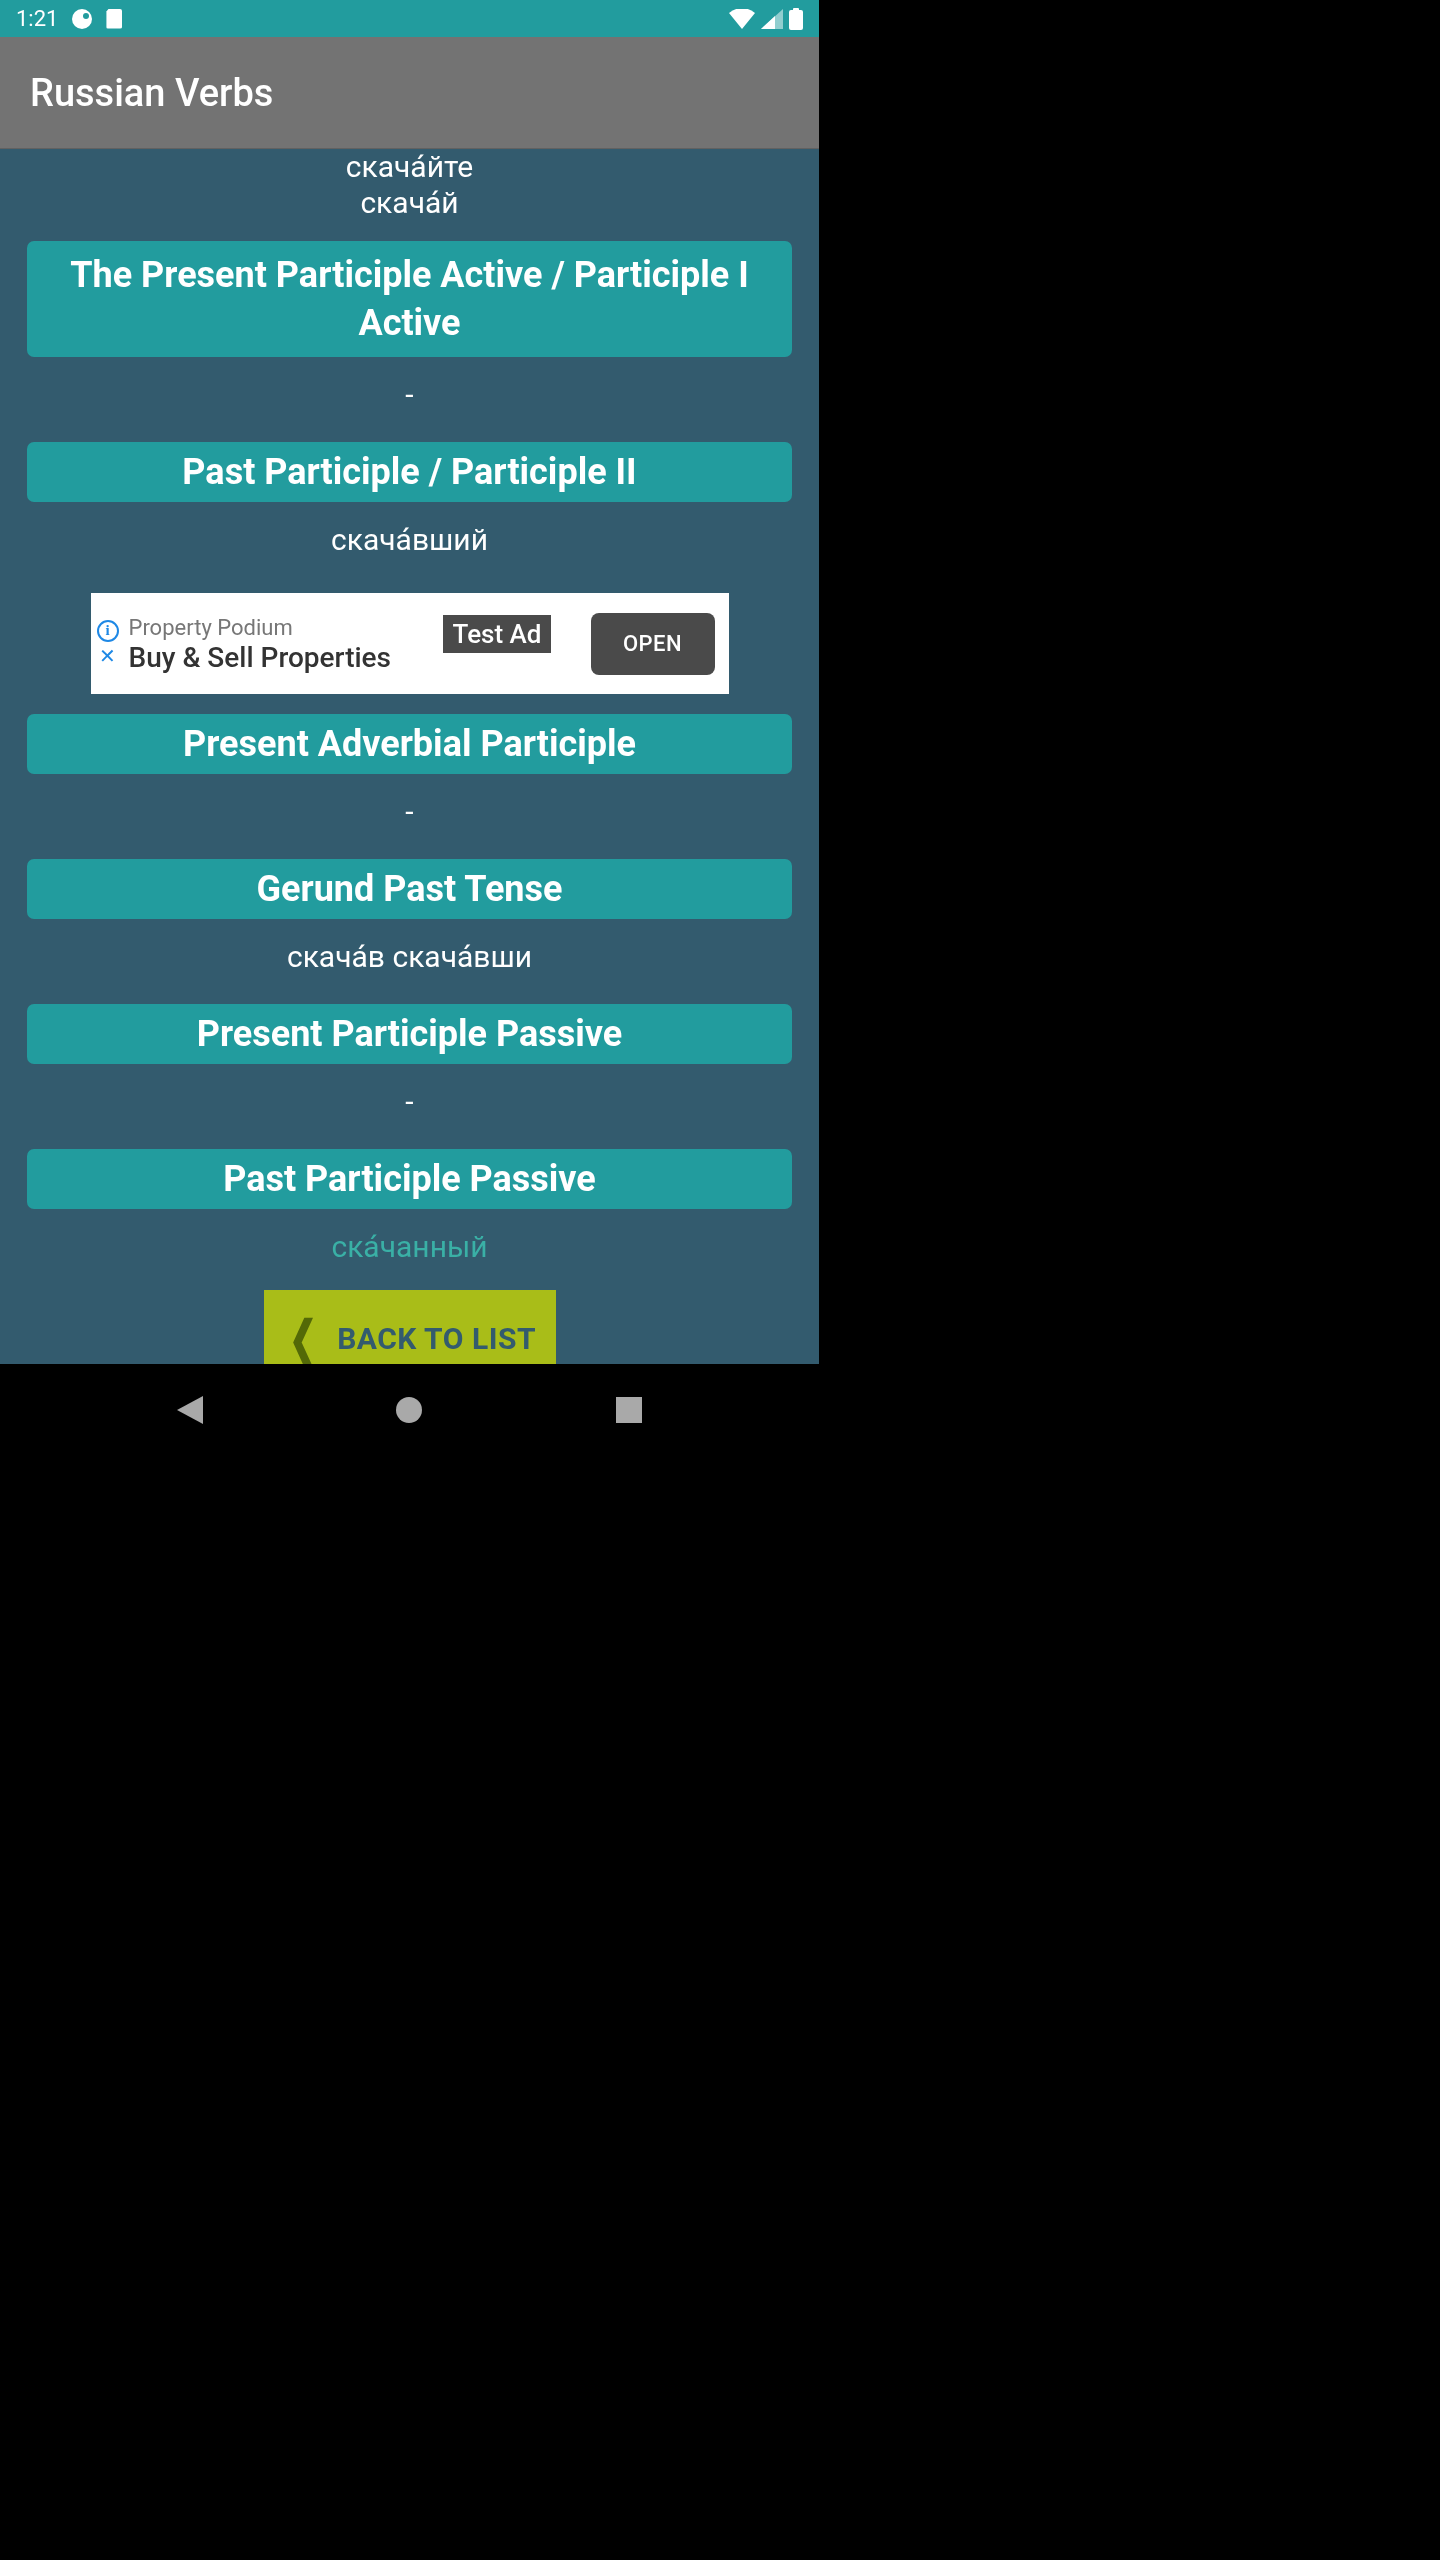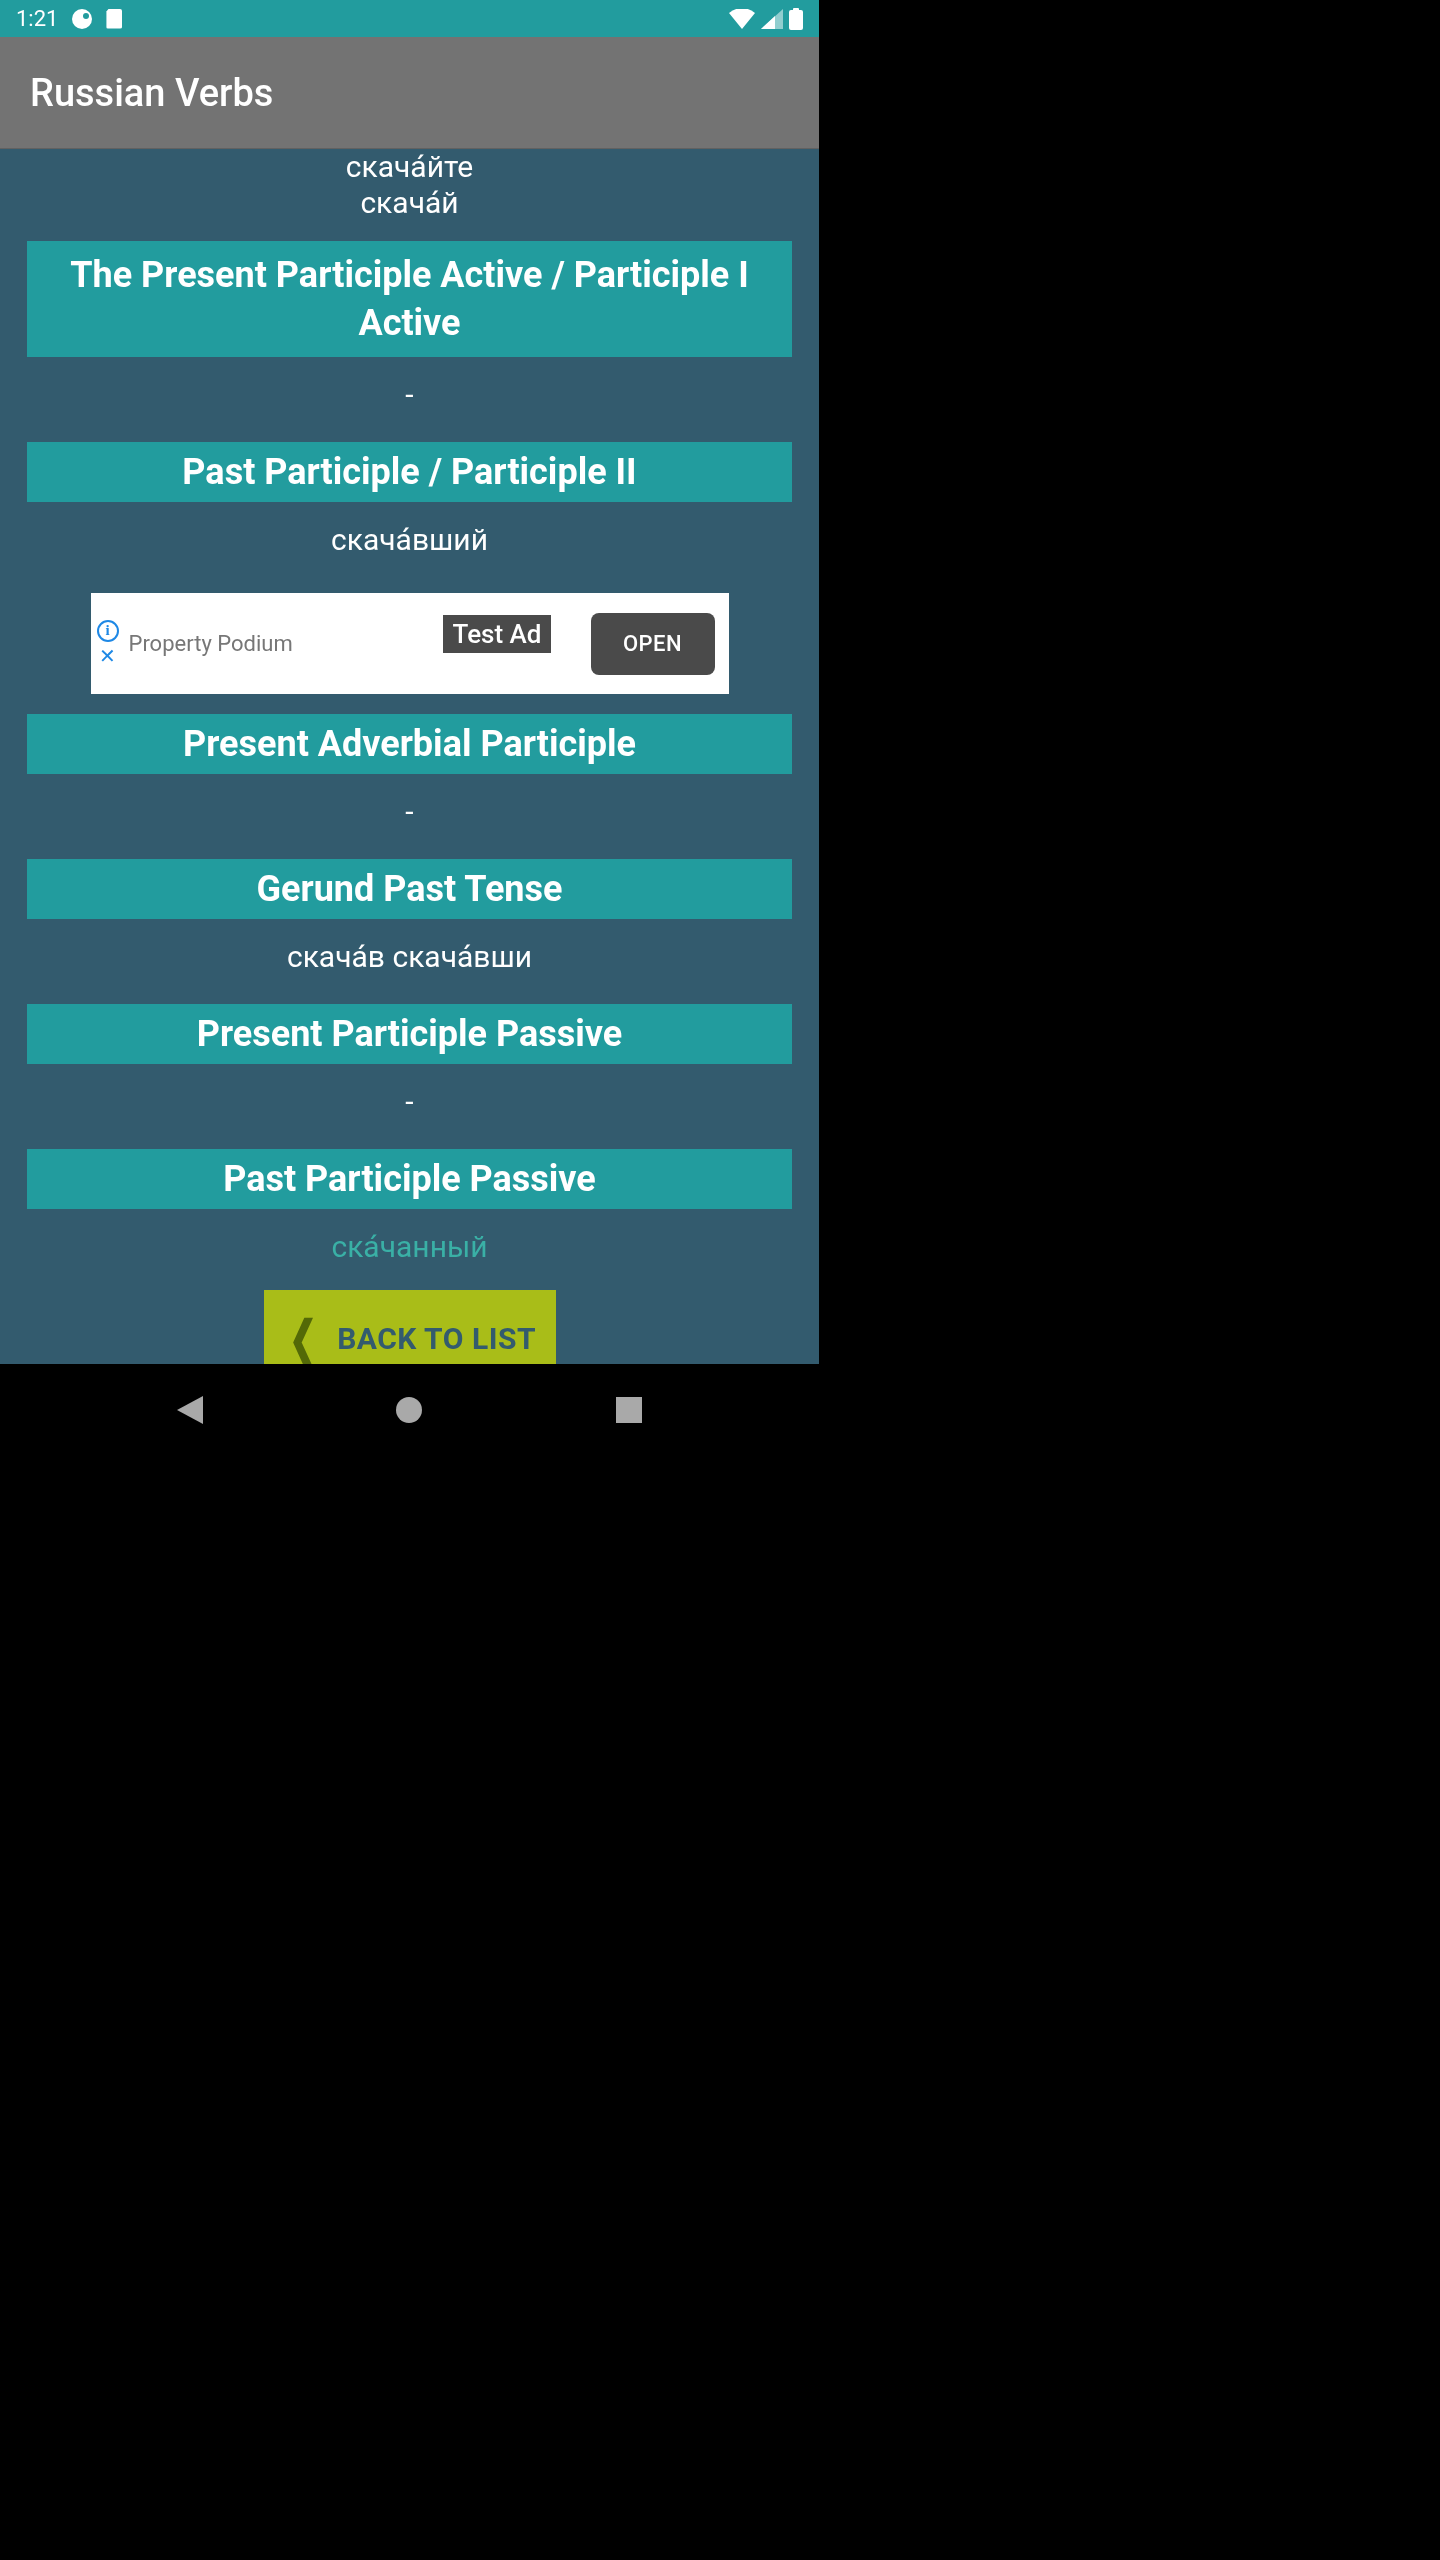--- a/index.html
+++ b/index.html
@@ -18,7 +18,7 @@
 
 .verb-line { text-align: center; color: #fff; font-size: 30px; line-height: 36px; padding: 0 27px; }
 
-.section-header { background: #229C9E; color: #fff; font-size: 36px; font-weight: 700; text-align: center; padding: 6px 10px; margin: 20px 27px 14px 27px; line-height: 48px; }
+.section-header { background: #229C9E; color: #fff; font-size: 36px; font-weight: 700; text-align: center; padding: 6px 10px; margin: 20px 27px 14px 27px; line-height: 48px; border-radius: 7px; }
 .section-header.tall { padding: 10px 10px; }
 
 .section-value { text-align: center; color: #fff; font-size: 30px; padding: 6px 27px 10px 27px; }

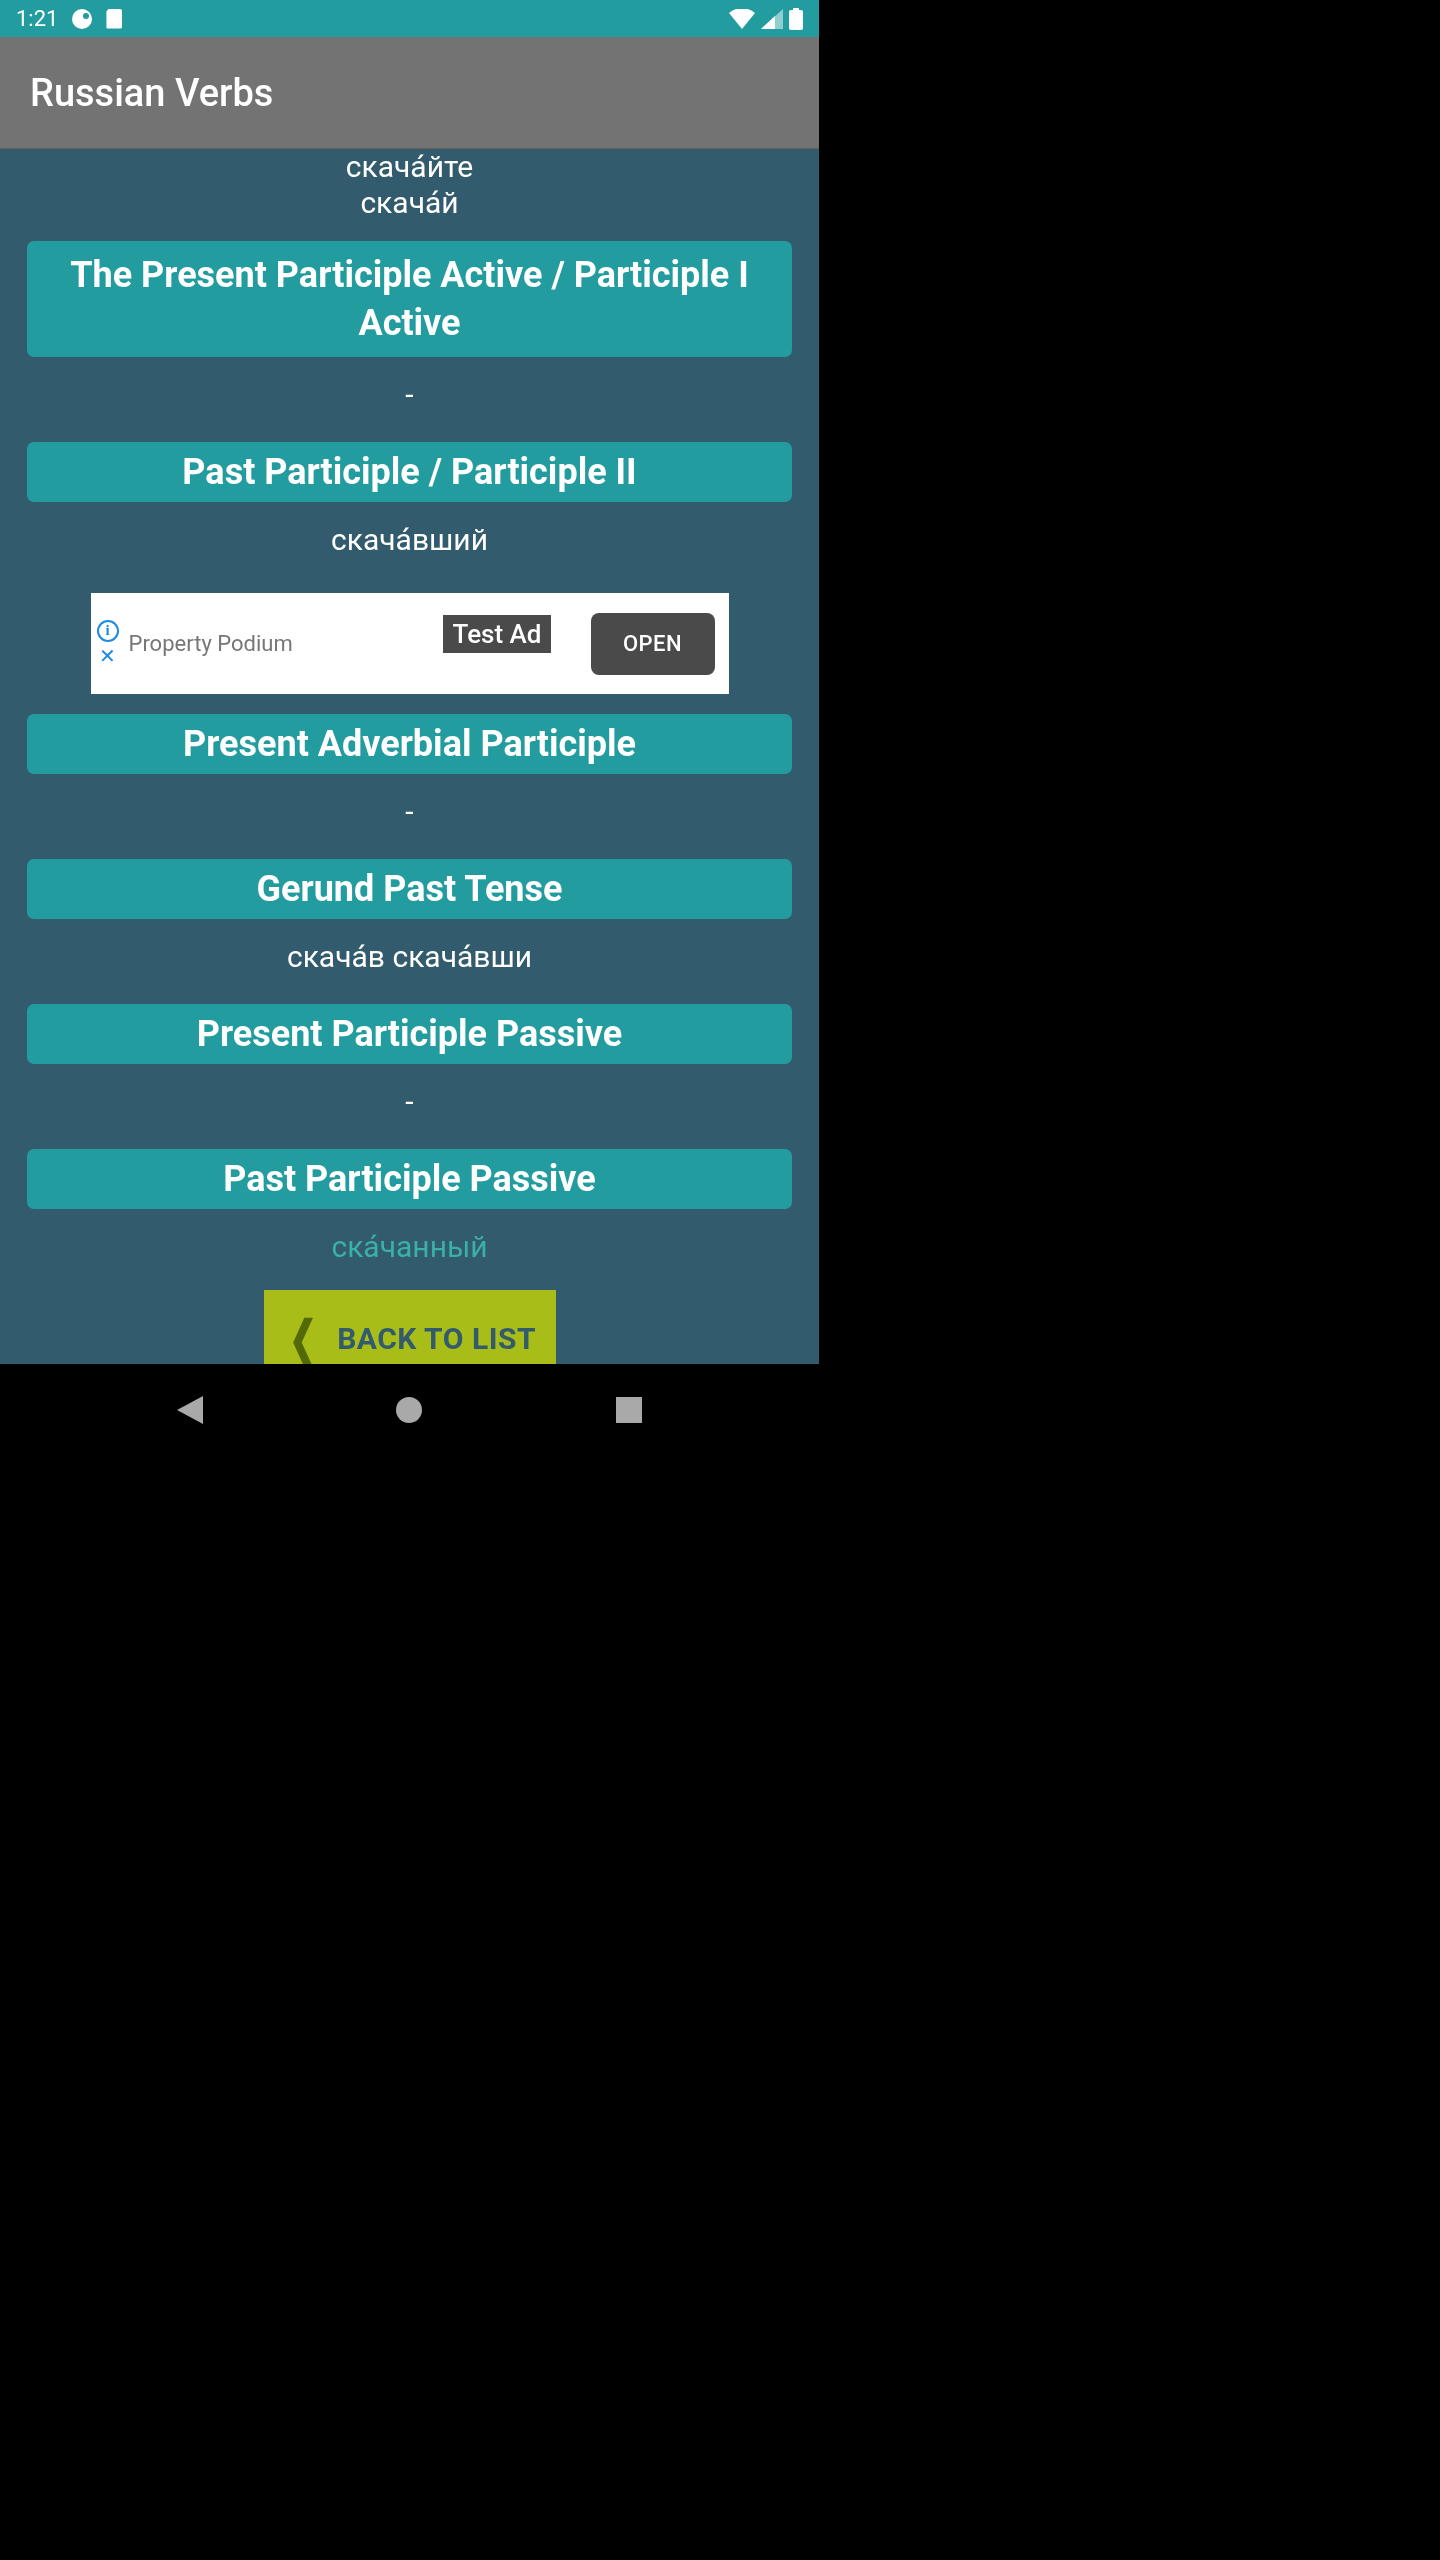--- a/index.html
+++ b/index.html
@@ -92,6 +92,7 @@
     </div>
     <div class="ad-text">
       <div class="ad-title">Property Podium</div>
+      <div class="ad-sub">Buy &amp; Sell Properties</div>
     </div>
     <div class="ad-badge">Test Ad</div>
     <div class="ad-open">OPEN</div>

